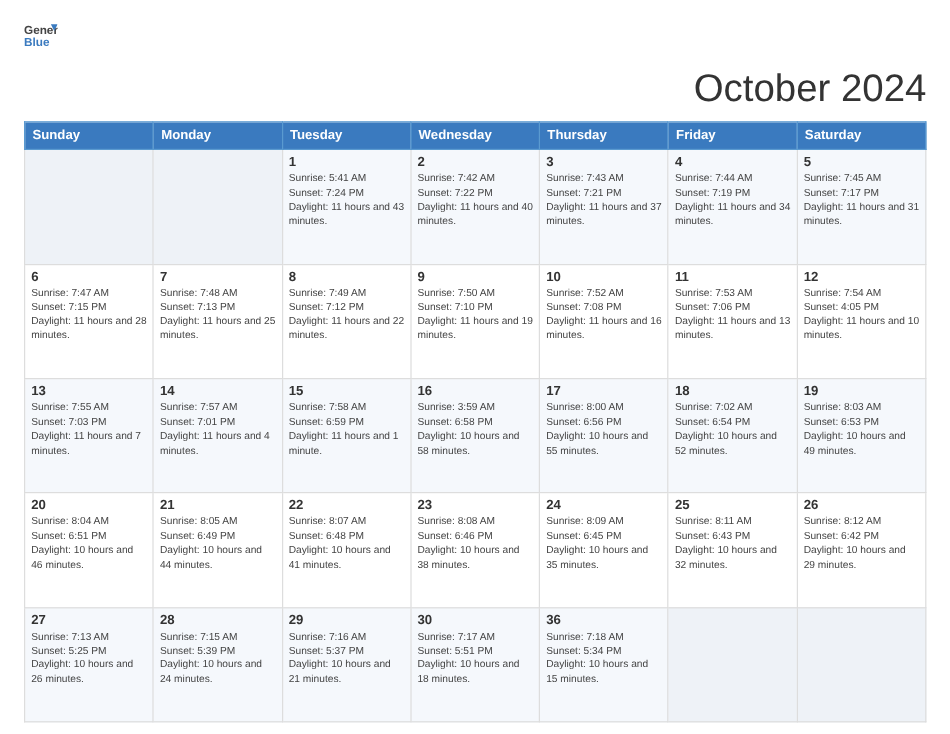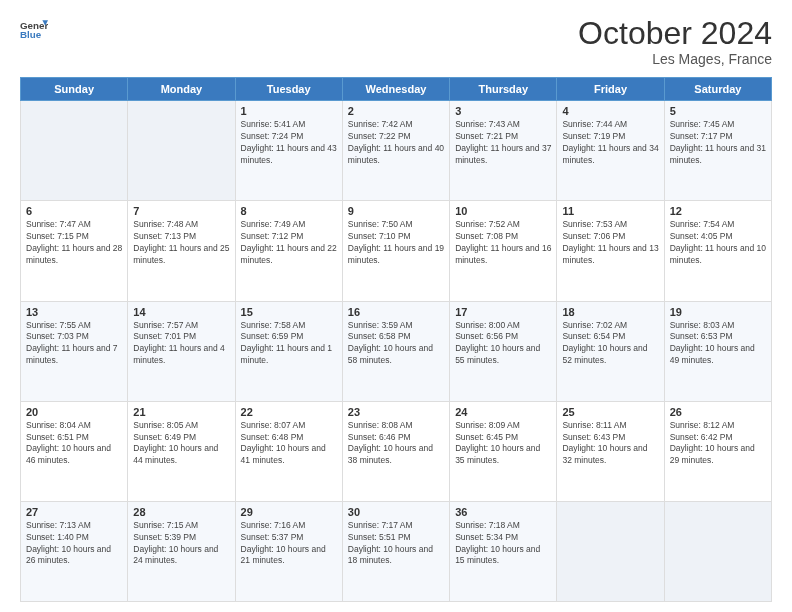--- a/index.html
+++ b/index.html
@@ -33,7 +33,8 @@
       height: 28px;
     }
     .title-block {
-      text-align: right;
+      text-align: center;
+      margin-top: 40px;
     }
     .month-title {
       font-size: 32px;

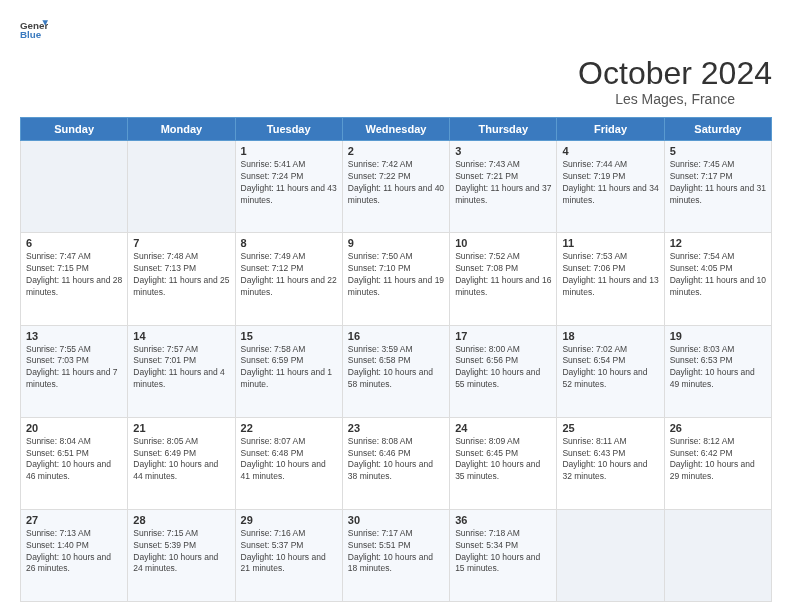--- a/index.html
+++ b/index.html
@@ -107,7 +107,6 @@
     </div>
     <div class="title-block">
       <div class="month-title">October 2024</div>
-      <div class="location">Les Mages, France</div>
     </div>
   </div>
 

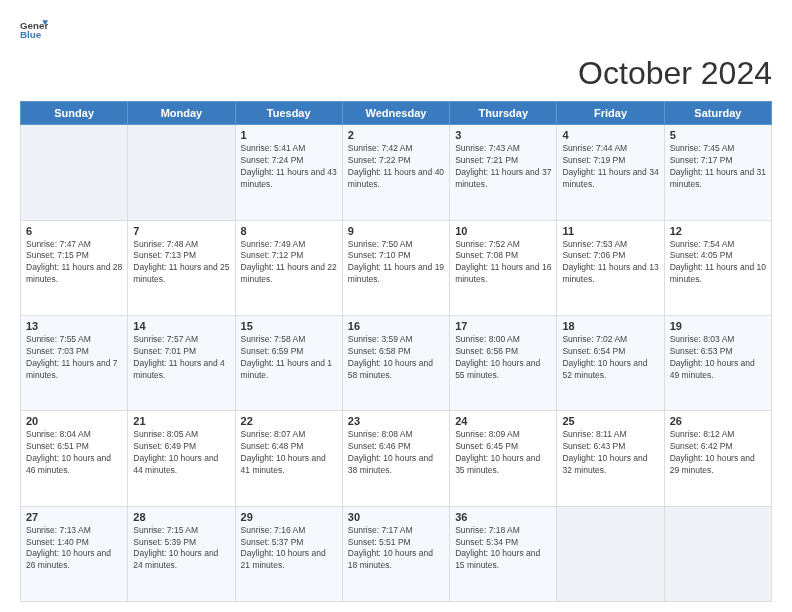--- a/index.html
+++ b/index.html
@@ -58,7 +58,7 @@
       color: #fff;
       font-size: 11px;
       font-weight: bold;
-      text-align: center;
+      text-align: left;
       padding: 5px 6px;
       border: 1px solid #5a9ad0;
     }

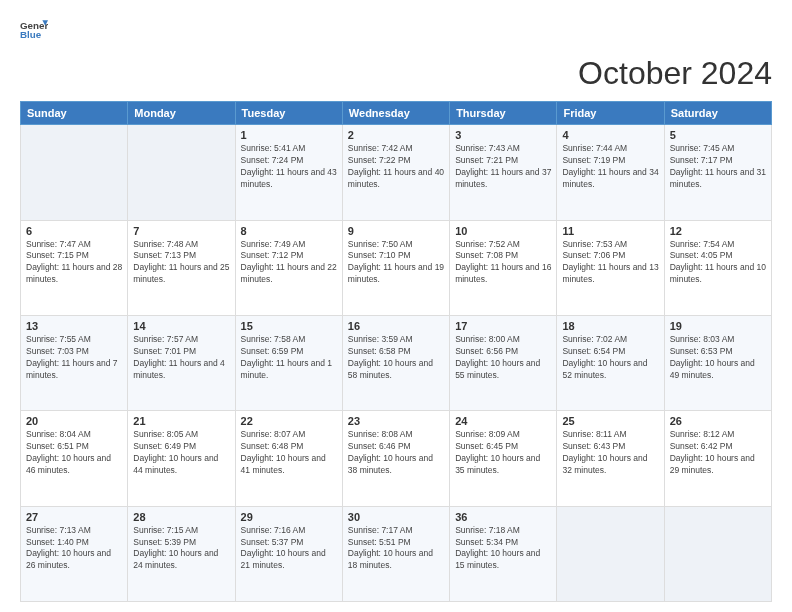--- a/index.html
+++ b/index.html
@@ -346,7 +346,7 @@
             <span class="day-num">27</span>
             <div class="day-info">
               <div>Sunrise: 7:13 AM</div>
-              <div>Sunset: 1:40 PM</div>
+              <div>Sunset: 5:25 PM</div>
               <div>Daylight: 10 hours and 26 minutes.</div>
             </div>
           </td>

